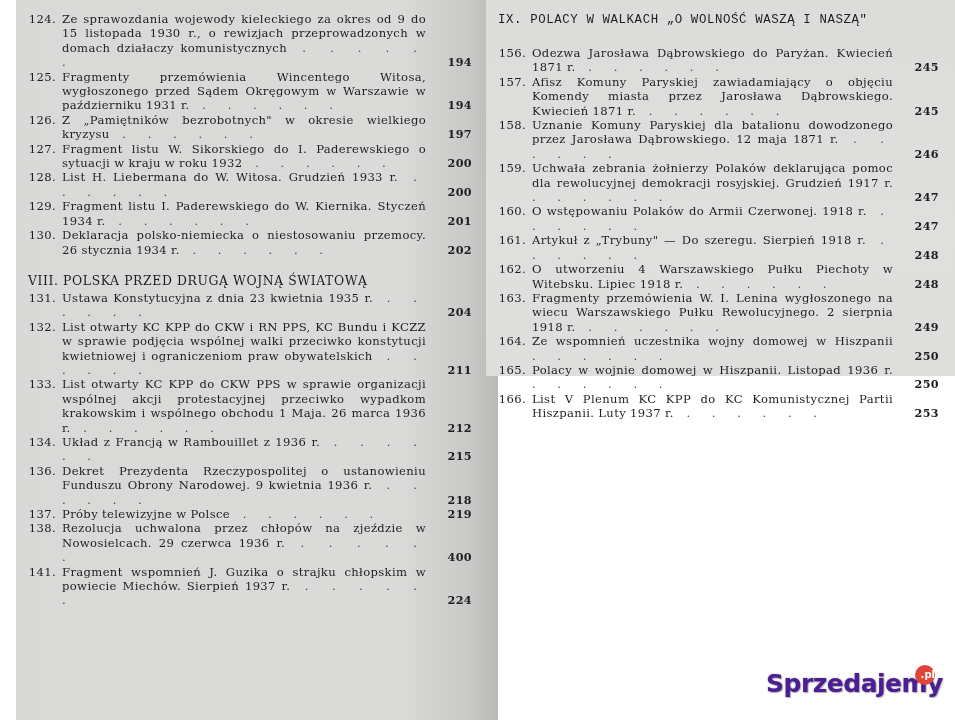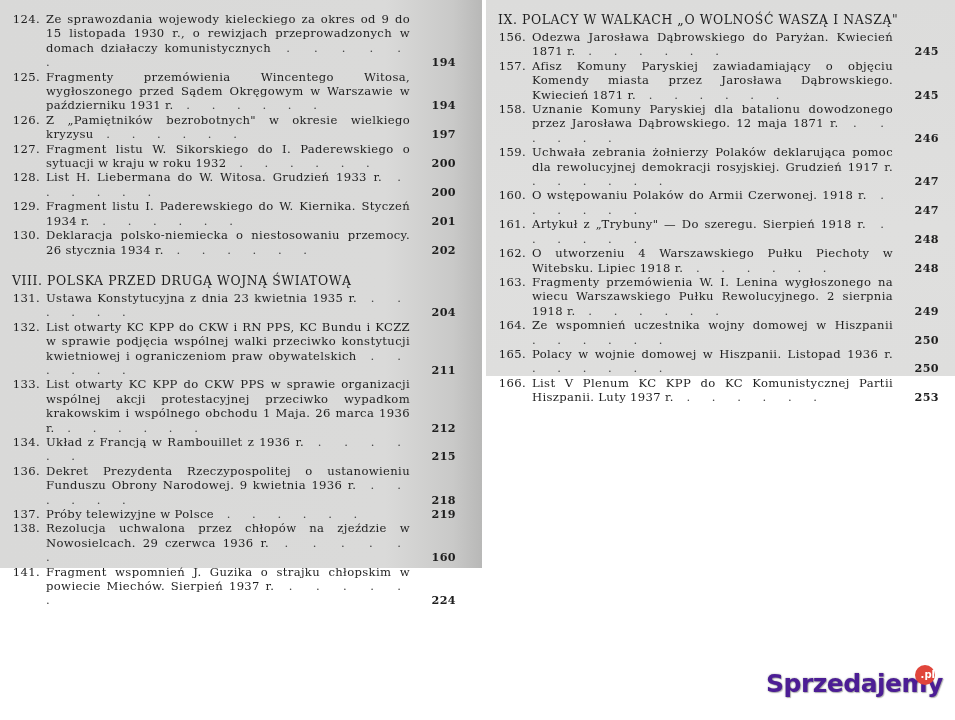--- a/index.html
+++ b/index.html
@@ -14,7 +14,7 @@
     box-sizing: border-box;
   }
   #left-page {
-    left: 0; top: 0; width: 482px; height: 568px;
+    left: 16px; top: 0; width: 482px; height: 720px;
     background: linear-gradient(90deg, #d9d9d8 0%, #dadad9 80%, #c9c9c8 94%, #b8b8b7 100%);
   }
   #right-page {

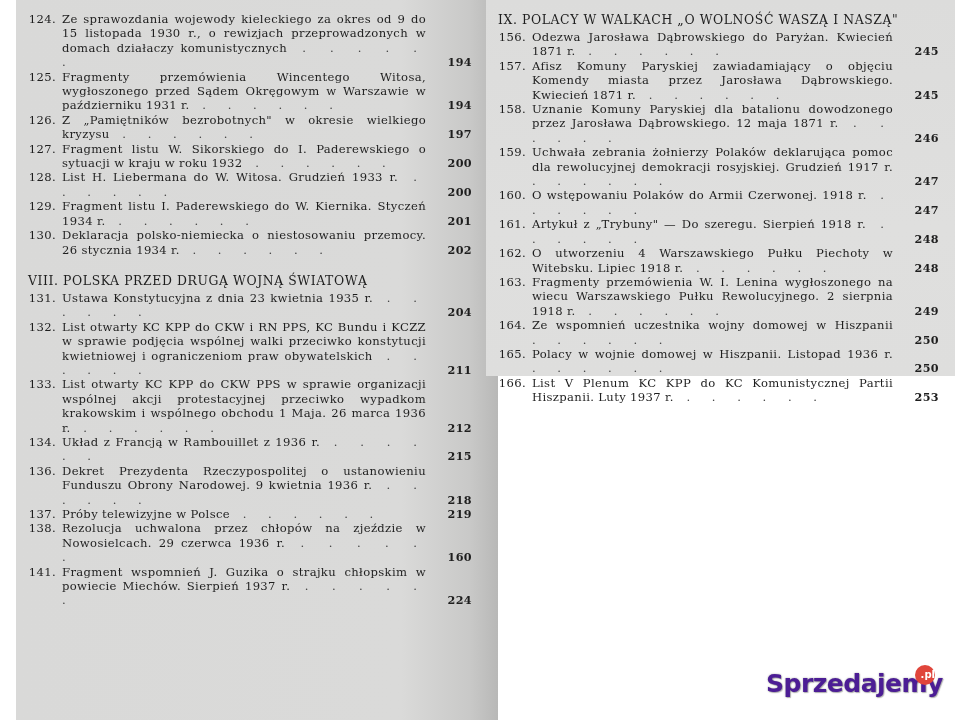--- a/index.html
+++ b/index.html
@@ -36,7 +36,7 @@
     line-height: 20px;
   }
   #left-heading { margin-top: 14px; }
-  #right-heading { margin-bottom: 0; }
+  #right-heading { margin-bottom: 16px; font-family: Liberation Mono, monospace; }
   .entry {
     display: flex;
     line-height: 14.4px;

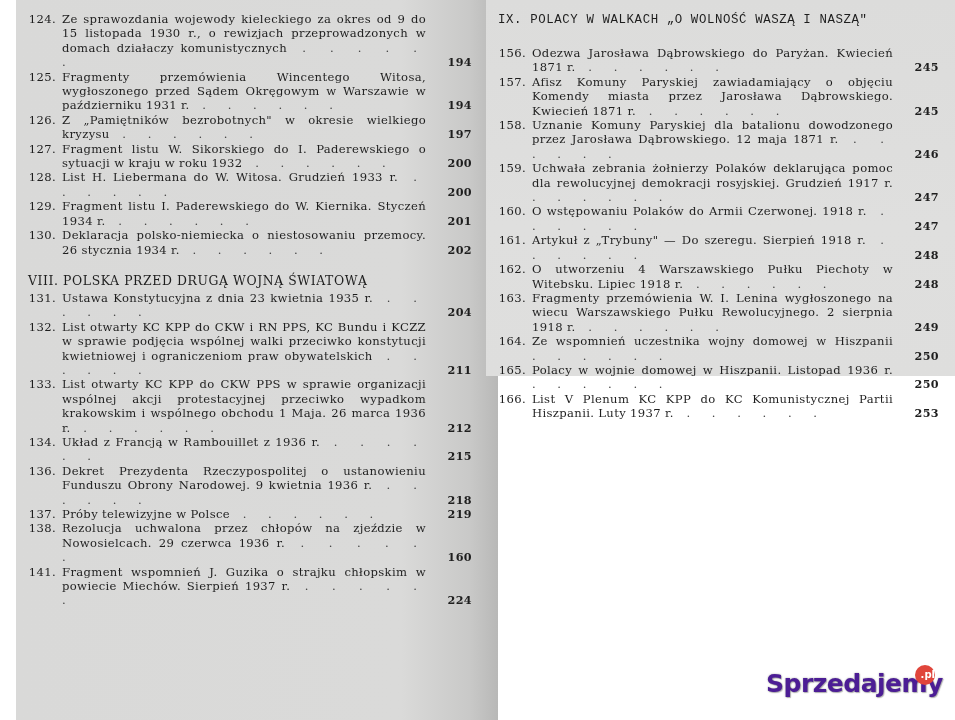--- a/index.html
+++ b/index.html
@@ -138,7 +138,7 @@
         </div>
         <div class="entry">
           <span class="entry-num">138.</span>
-          <span class="entry-body"><span class="entry-title">Rezolucja uchwalona przez chłopów na zjeździe w Nowosielcach. 29 czerwca 1936 r.</span><span class="leader"> . . . . . .</span><span class="entry-page">160</span></span>
+          <span class="entry-body"><span class="entry-title">Rezolucja uchwalona przez chłopów na zjeździe w Nowosielcach. 29 czerwca 1936 r.</span><span class="leader"> . . . . . .</span><span class="entry-page">400</span></span>
         </div>
         <div class="entry">
           <span class="entry-num">141.</span>

